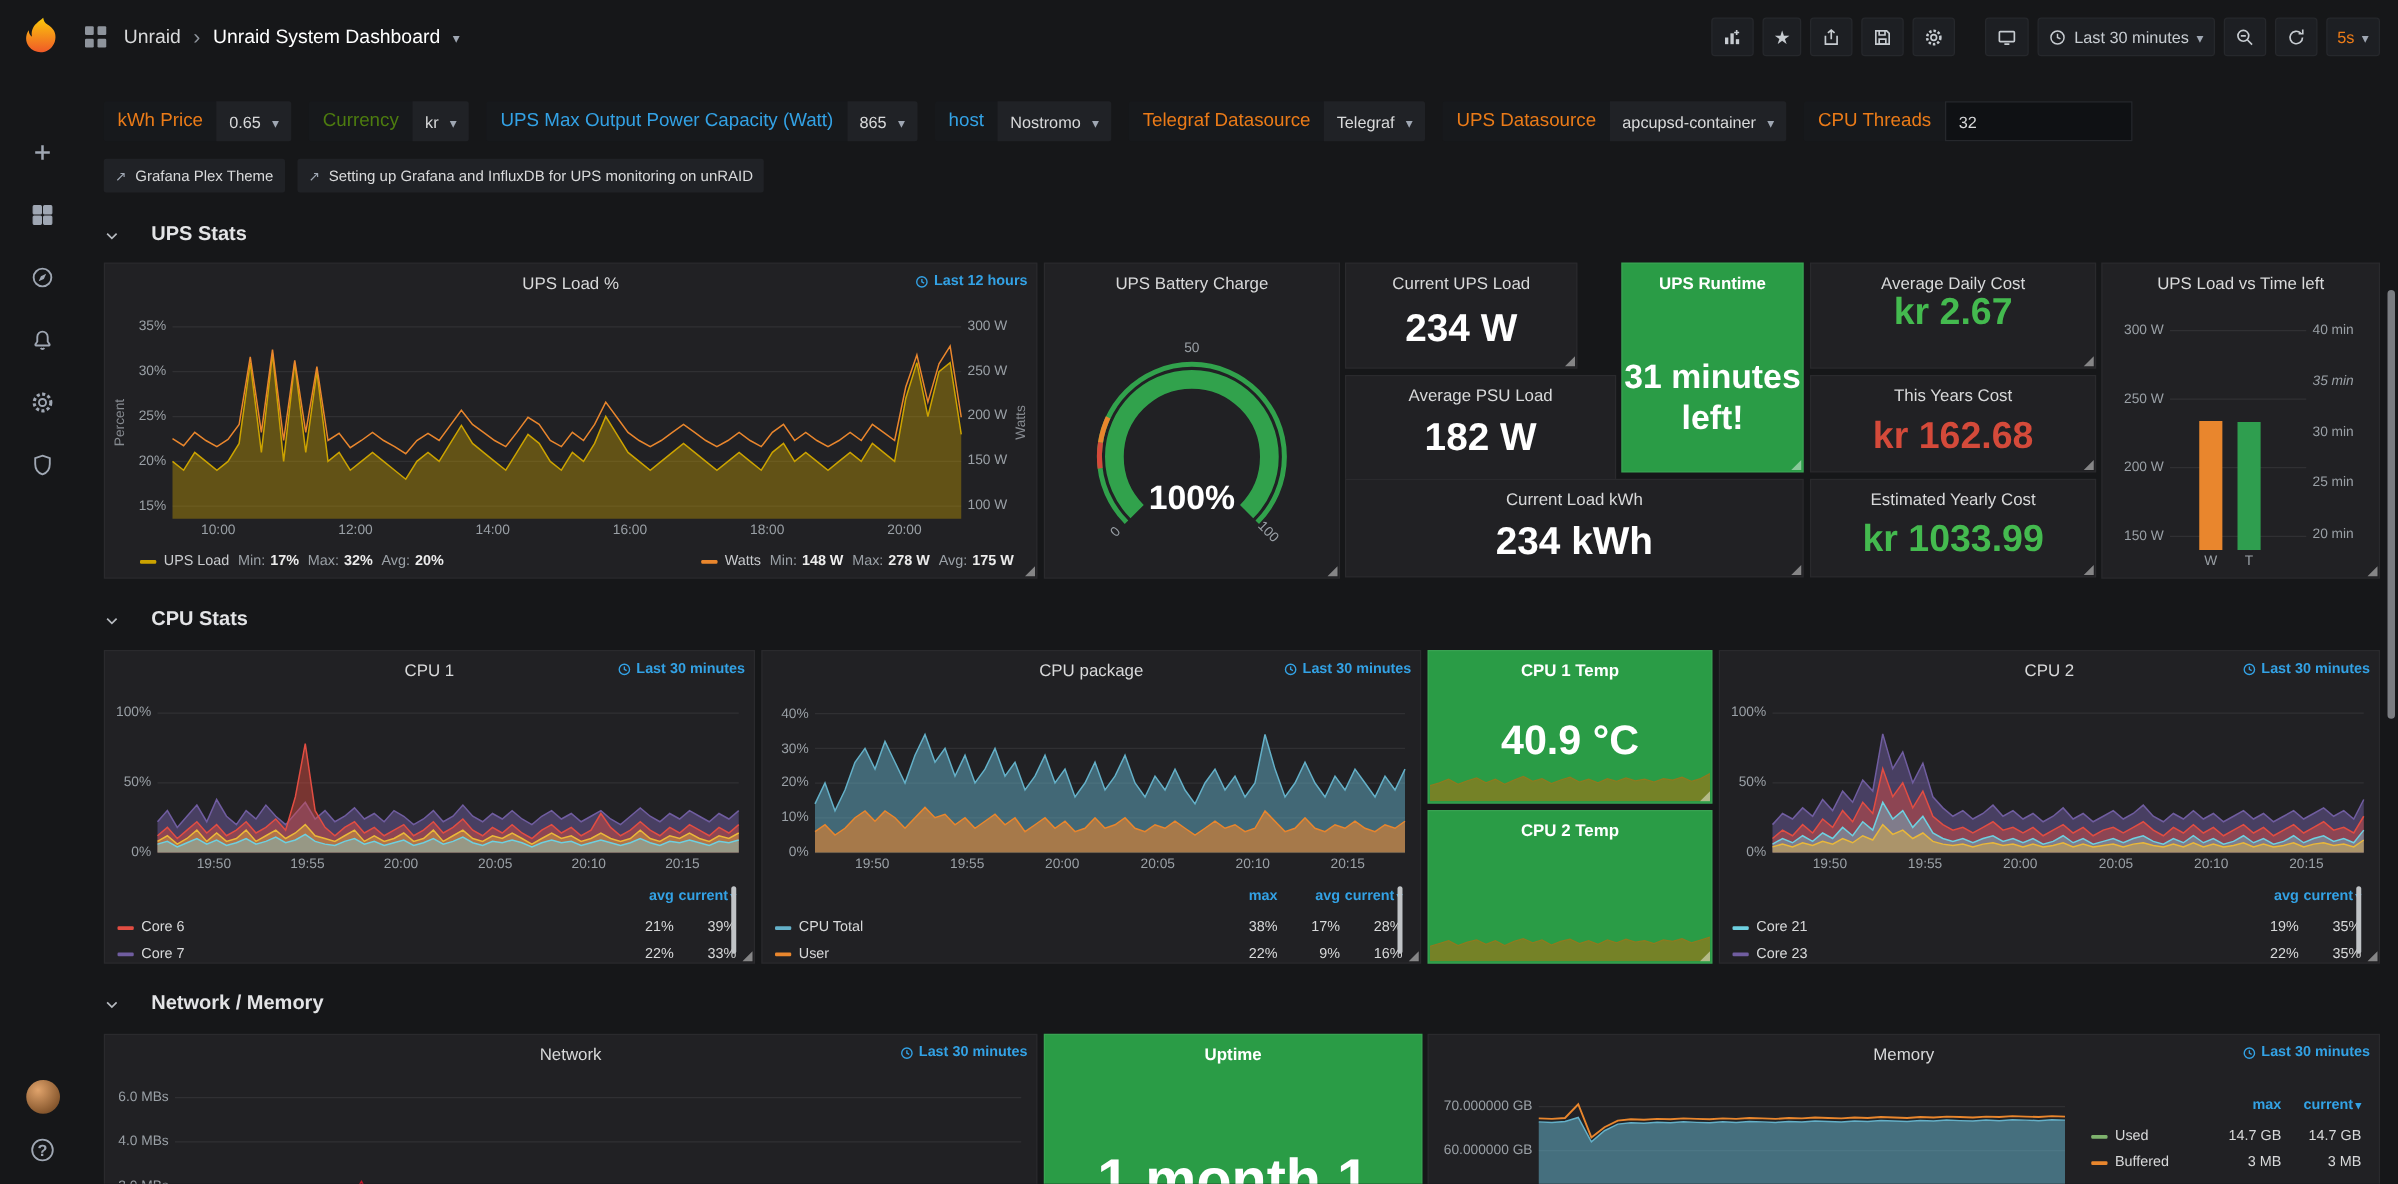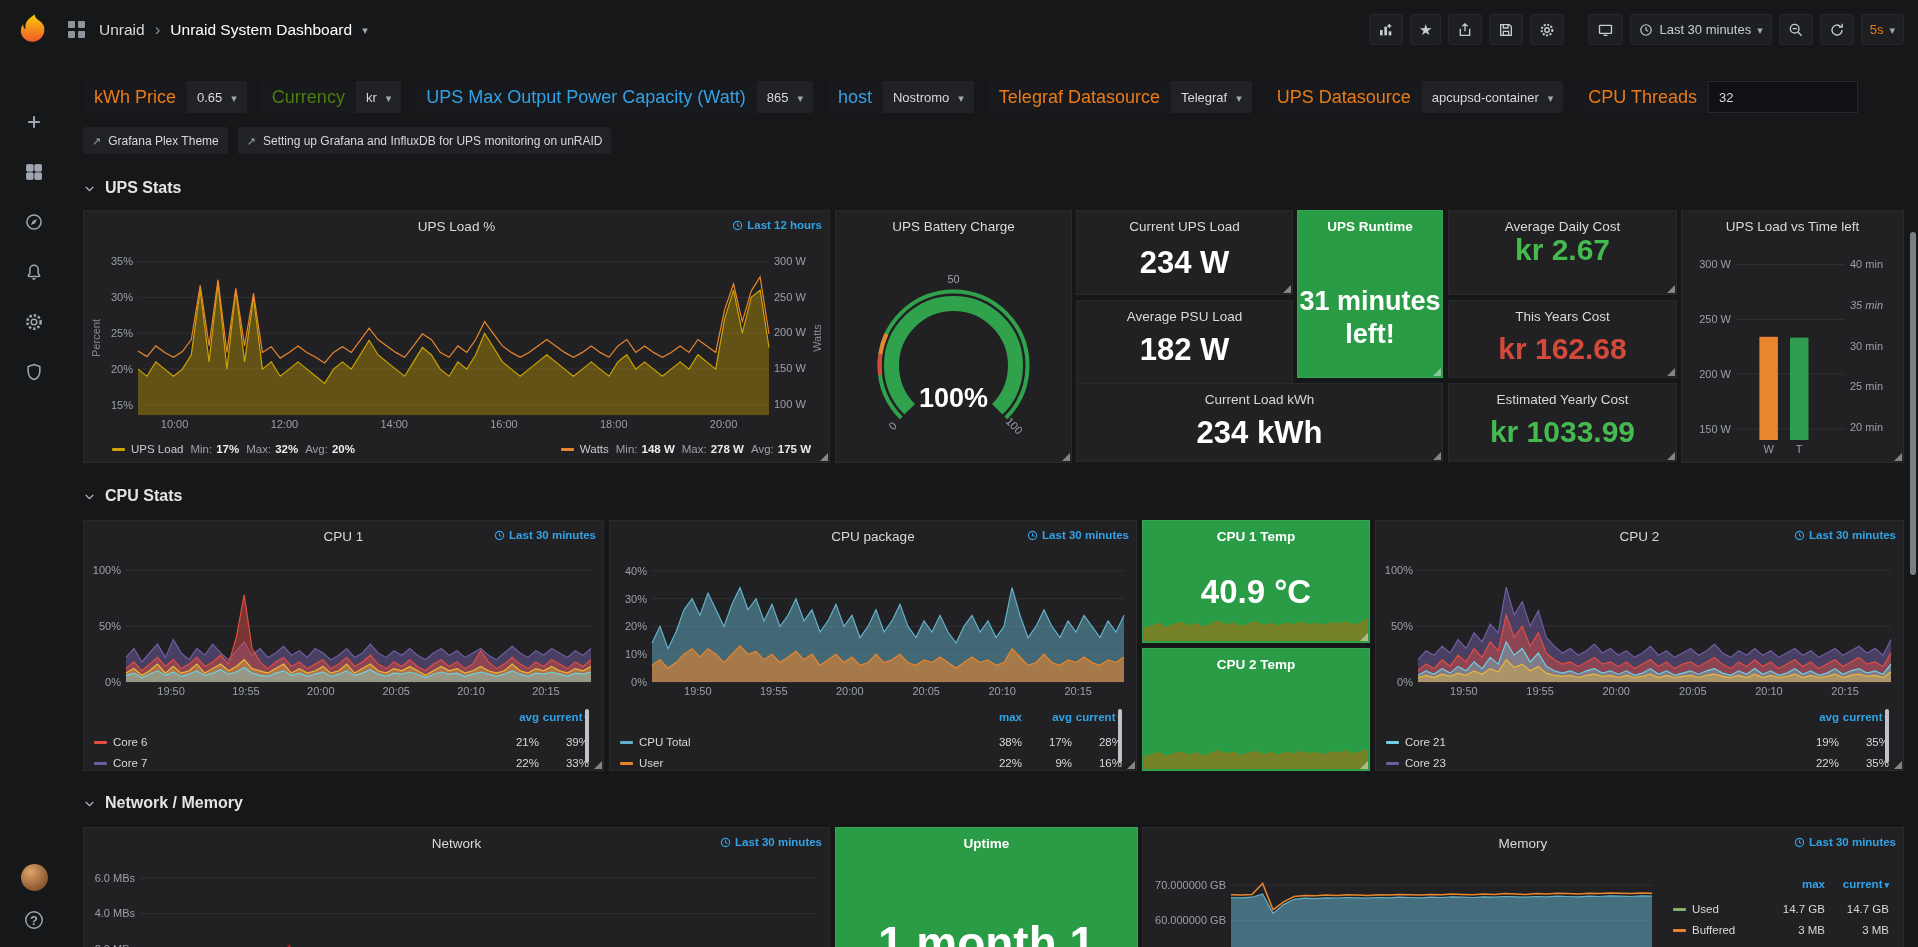--- a/index.html
+++ b/index.html
@@ -33,7 +33,7 @@
   
   .vars{position:absolute;left:83px;top:81px;display:flex;gap:14px;align-items:center}
   .var{display:flex;align-items:center}
-  .var-label{background:#17191c;padding:0 11px;height:32px;line-height:32px;font-size:18px;font-weight:500;border-radius:2px 0 0 2px;white-space:nowrap}
+  .var-label{background:#17191c;padding:0 11px;height:32px;line-height:32px;font-size:15px;font-weight:500;border-radius:2px 0 0 2px;white-space:nowrap}
   .var-value{background:#202226;height:32px;padding:0 10px;display:flex;align-items:center;gap:9px;color:#d8d9da;cursor:pointer;border-radius:0 2px 2px 0;white-space:nowrap}
   .var-input{background:#0f1114;border:1px solid #26282c;height:32px;width:150px;padding:0 10px;display:flex;align-items:center;color:#d8d9da;cursor:text}
   .links-row{position:absolute;left:83px;top:127px;display:flex;gap:10px}

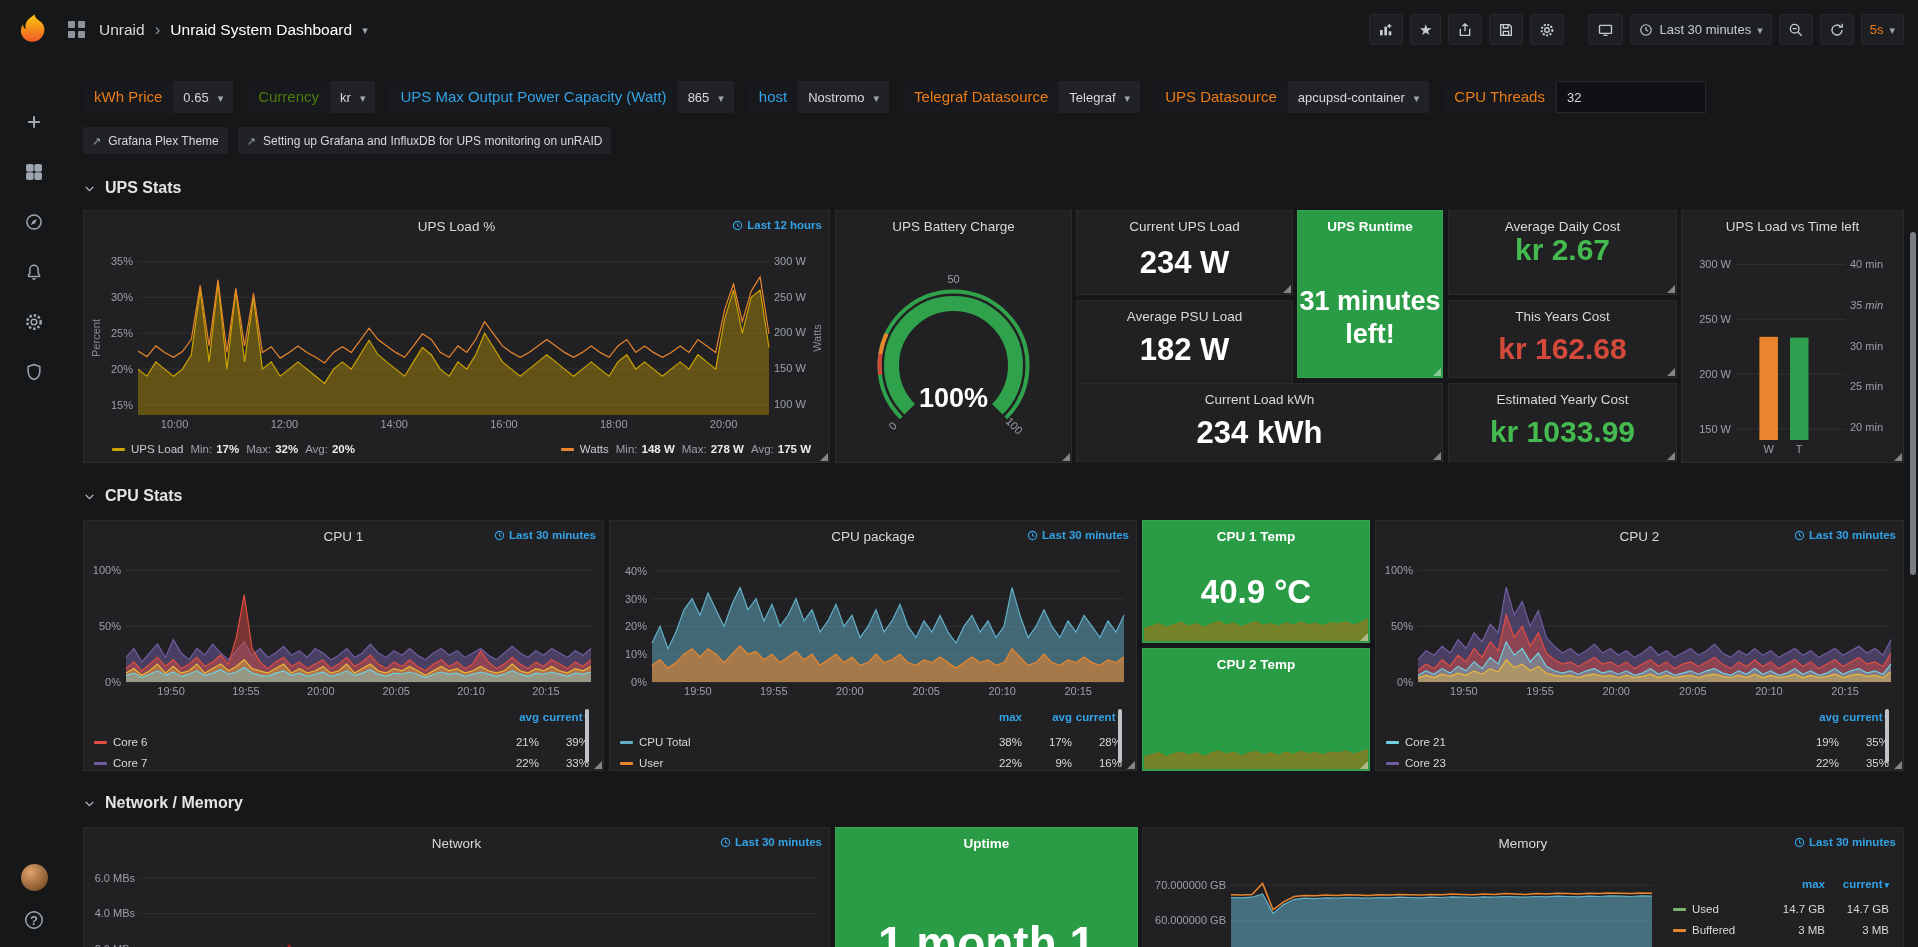--- a/index.html
+++ b/index.html
@@ -40,7 +40,7 @@
   .dash-link{background:#202226;height:27px;display:flex;align-items:center;gap:7px;padding:0 9px;font-size:12px;color:#d8d9da;border-radius:2px;cursor:pointer;white-space:nowrap}
   .ext::before{content:"↗";color:#9fa7b3;font-size:11px}
   
-  .section{position:absolute;left:83px;display:flex;align-items:center;gap:9px;font-size:16px;font-weight:600;color:#e3e4e6;cursor:pointer;height:24px}
+  .section{position:absolute;left:83px;display:flex;align-items:center;gap:25px;font-size:16px;font-weight:600;color:#e3e4e6;cursor:pointer;height:24px}
   .section svg{stroke:#b7bbc0}
   
   .panel{position:absolute;background:#212124;border:1px solid rgba(255,255,255,0.045)}

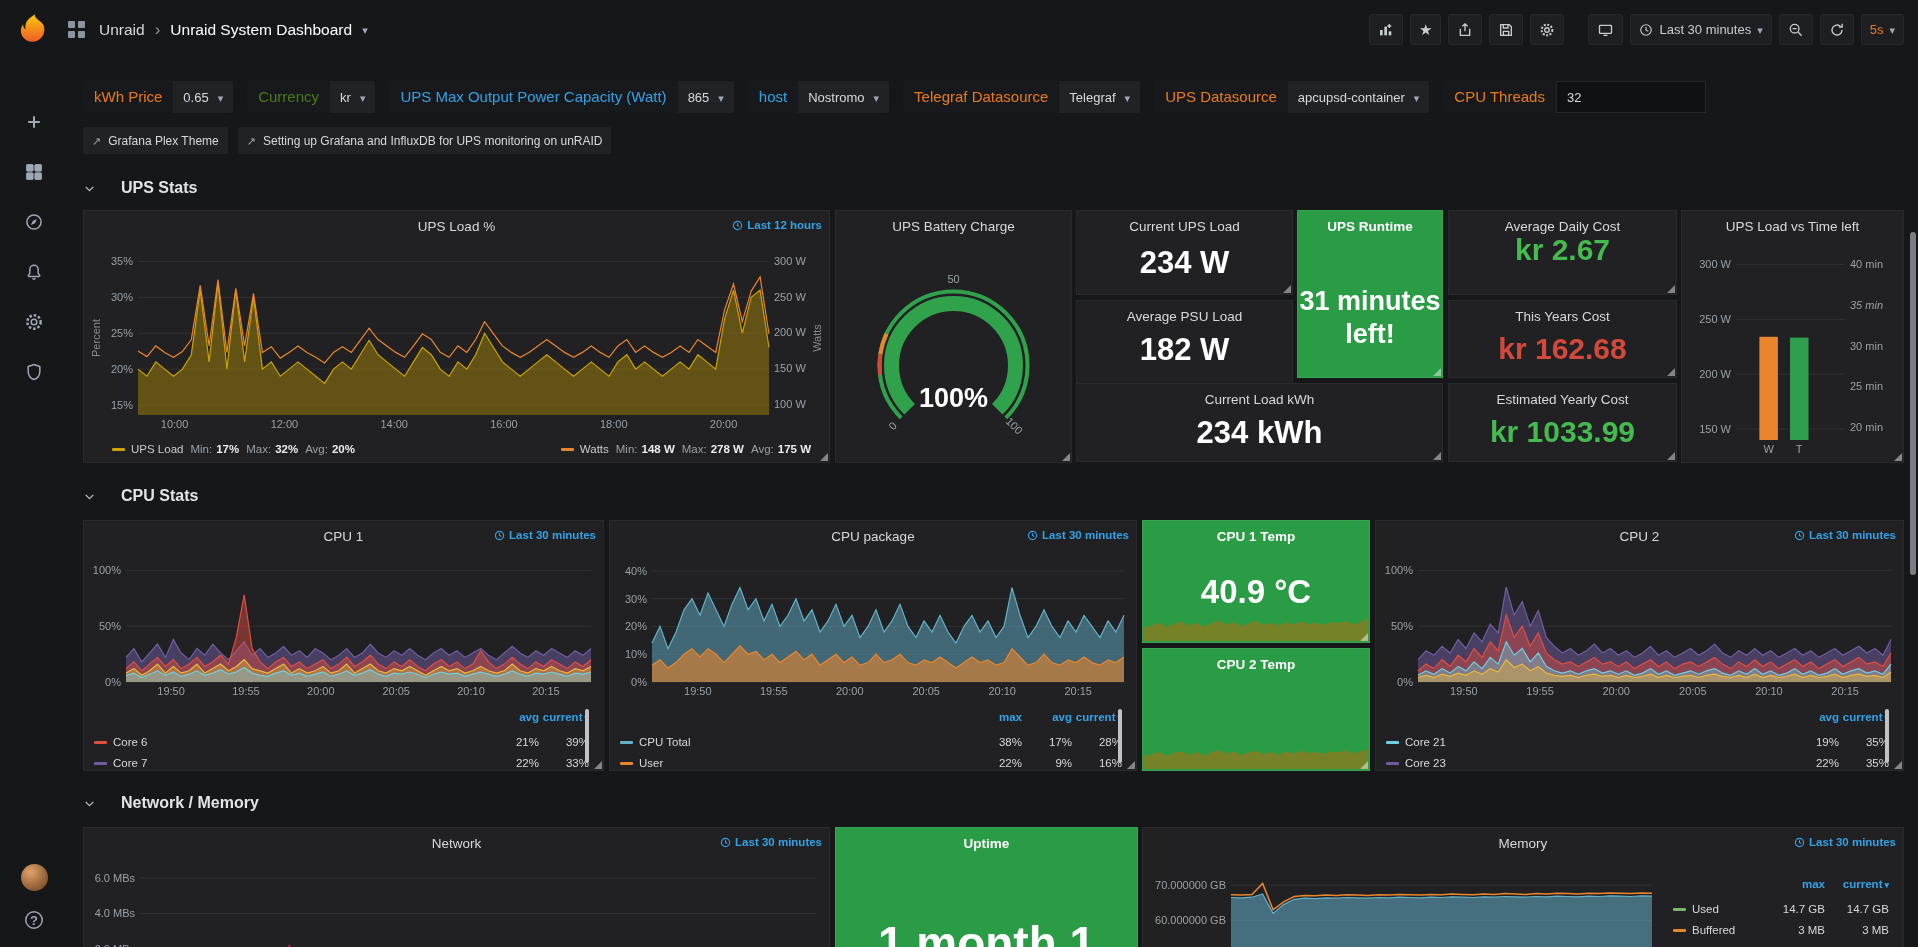--- a/index.html
+++ b/index.html
@@ -379,7 +379,7 @@
   <div class="gauge-value">100%</div>
 </div>
 
-<div class="panel" style="left:1076px;top:210px;width:217px;height:85px">
+<div class="panel" style="left:1076px;top:210px;width:186px;height:85px">
   <div class="p-head">
       <span class="p-title">Current UPS Load</span>
     </div>

